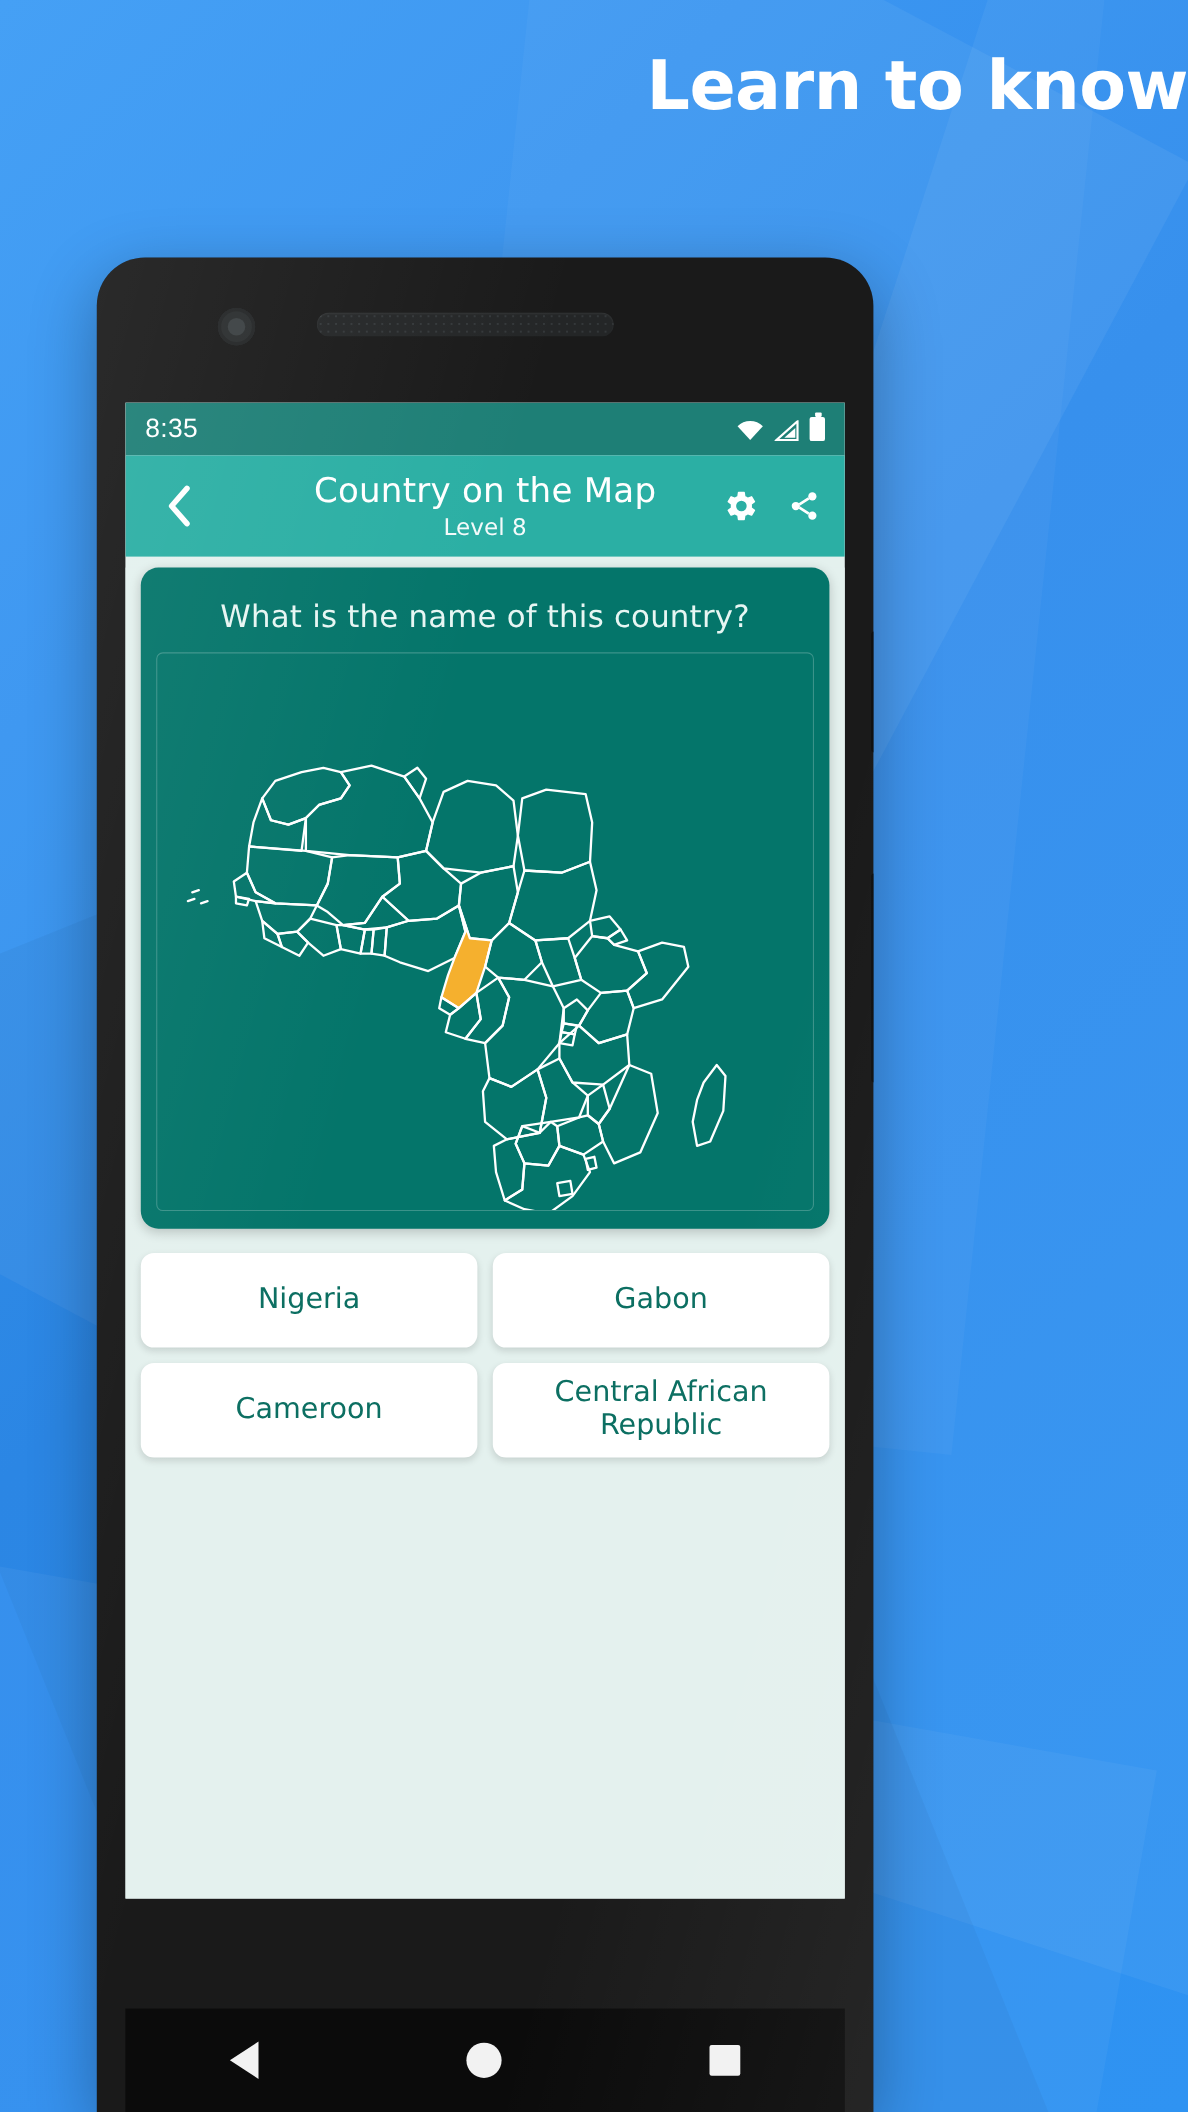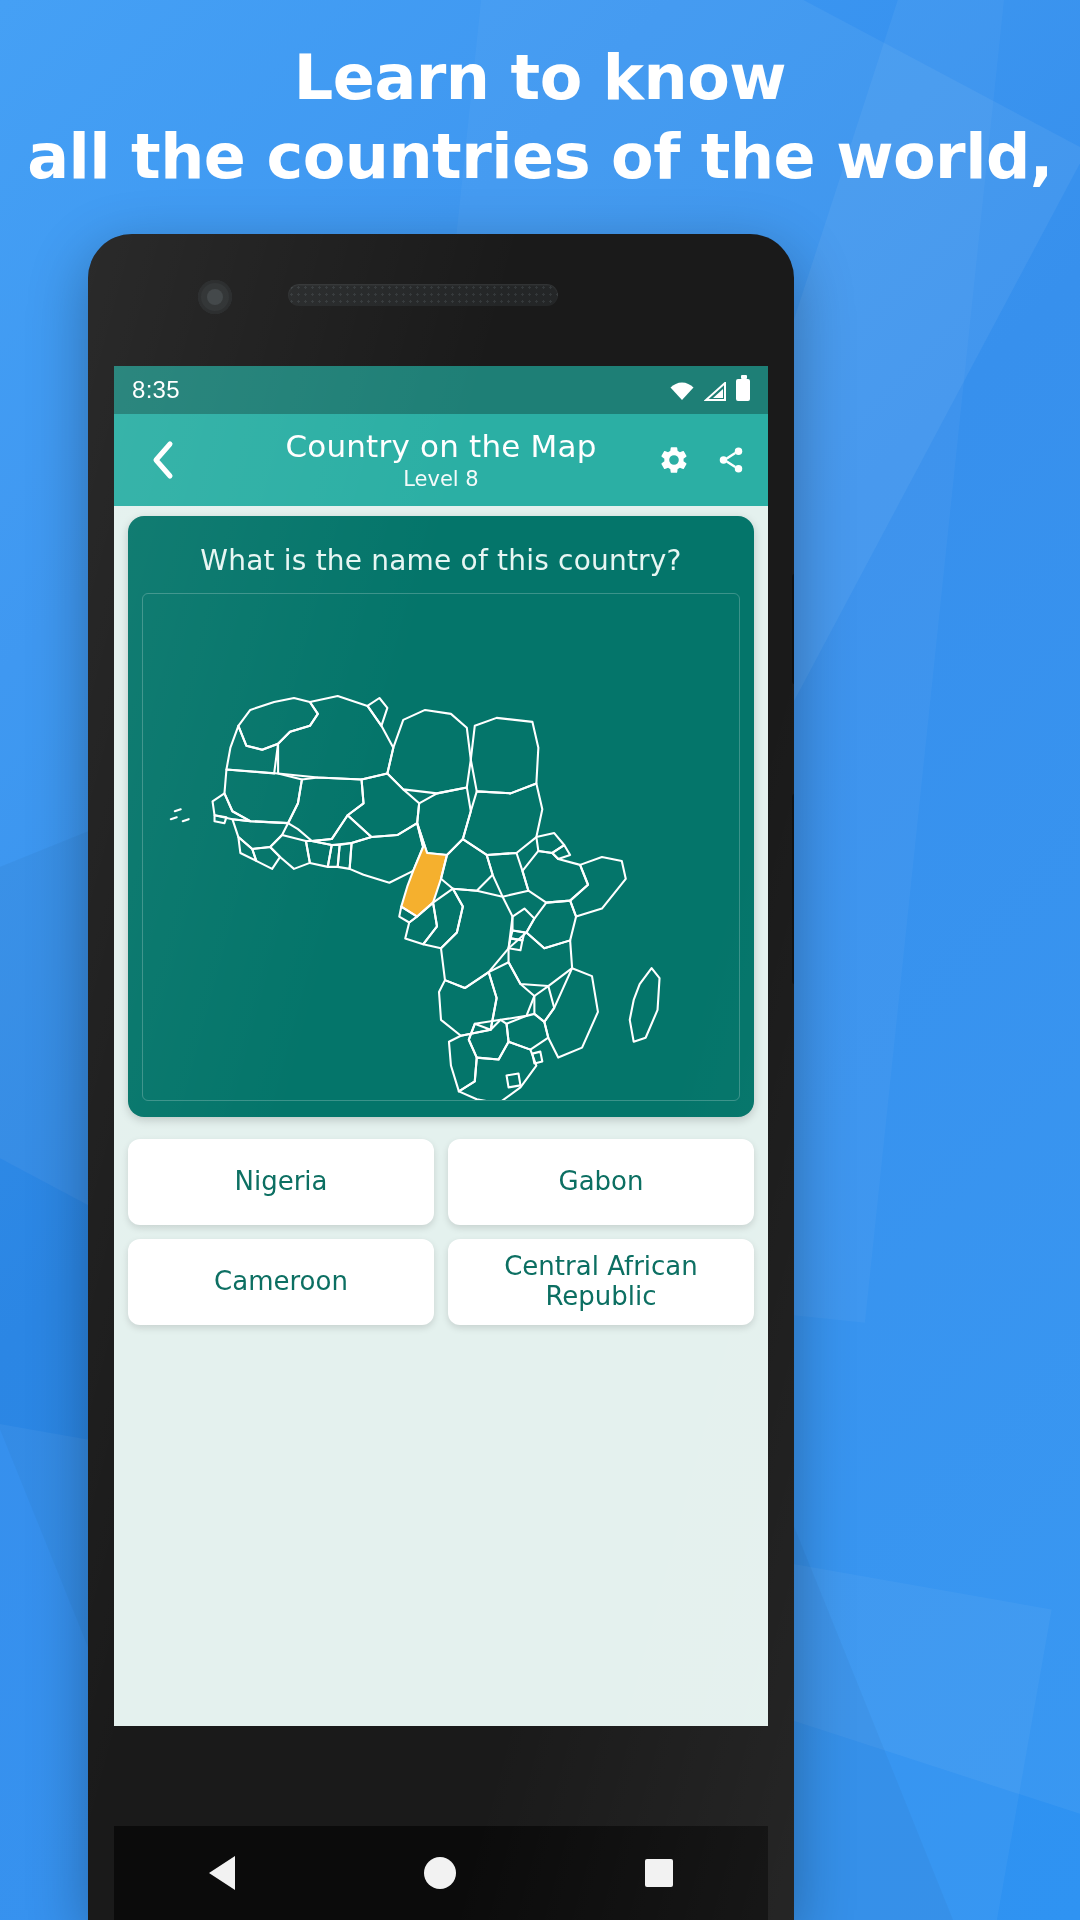--- a/index.html
+++ b/index.html
@@ -25,7 +25,7 @@
   
   #headline {
     position:absolute; top:38px; left:0; width:1080px;
-    text-align:center; color:#ffffff;
+    text-align:right; color:#ffffff;
     font-family:"DejaVu Sans", sans-serif;
     font-weight:bold;
     font-size:62px;

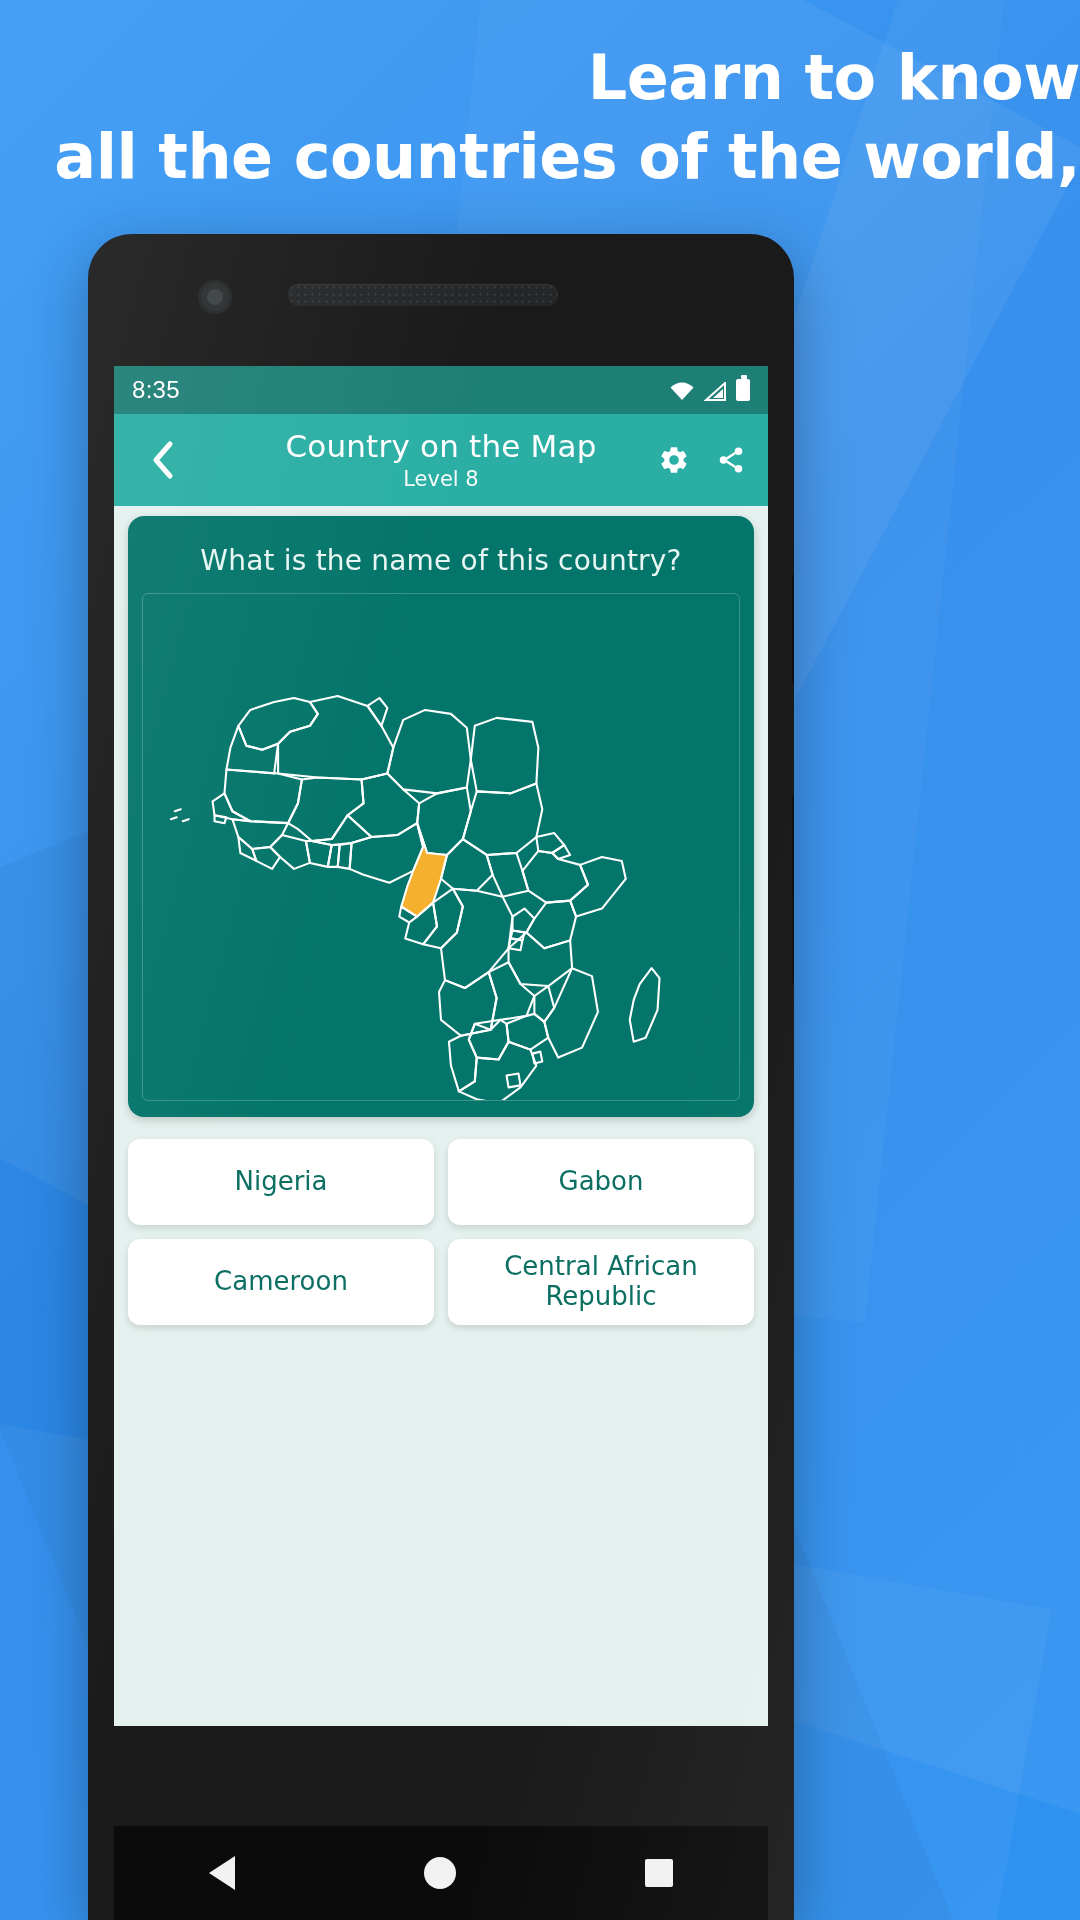--- a/index.html
+++ b/index.html
@@ -184,7 +184,6 @@
 
 <div id="headline">
   <span>Learn to know</span>
-  <span class="l2">all the countries of the world,</span>
 </div>
 
 <div id="phone">

